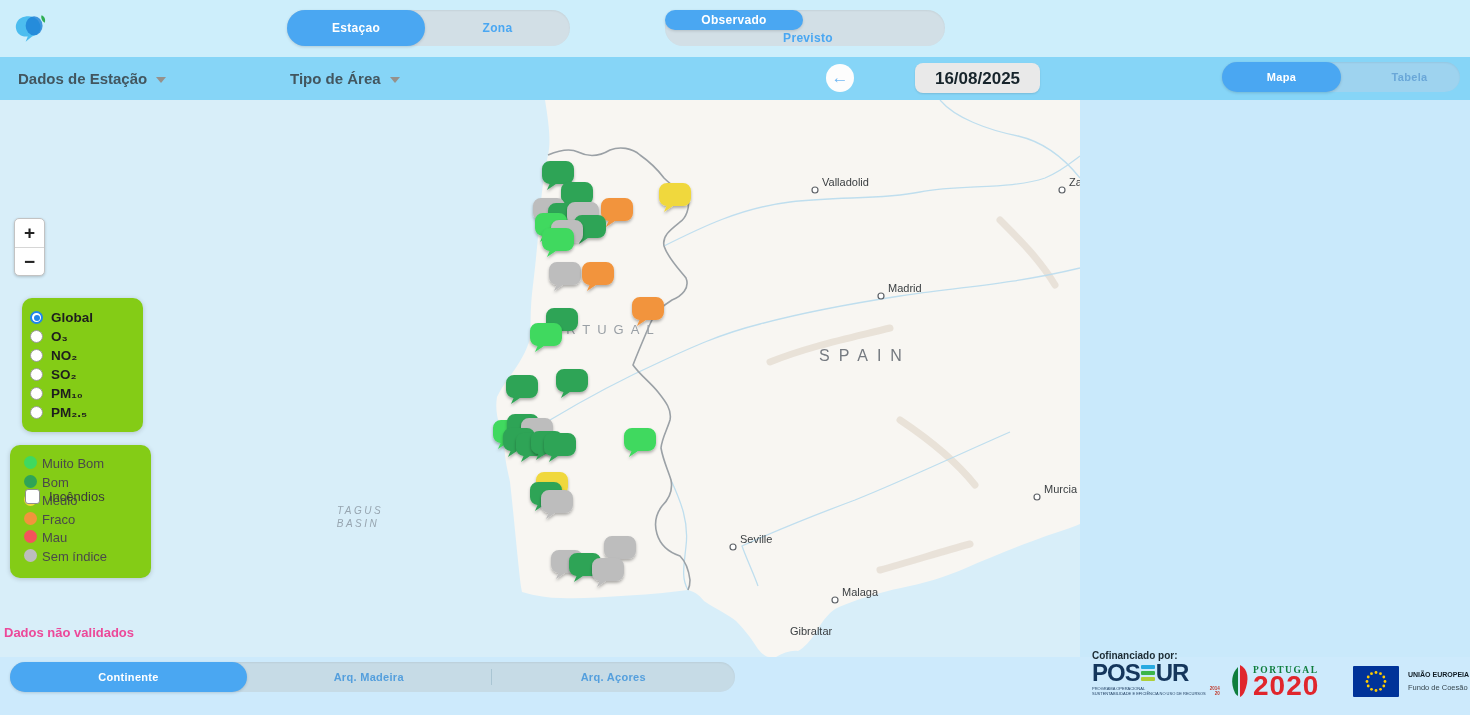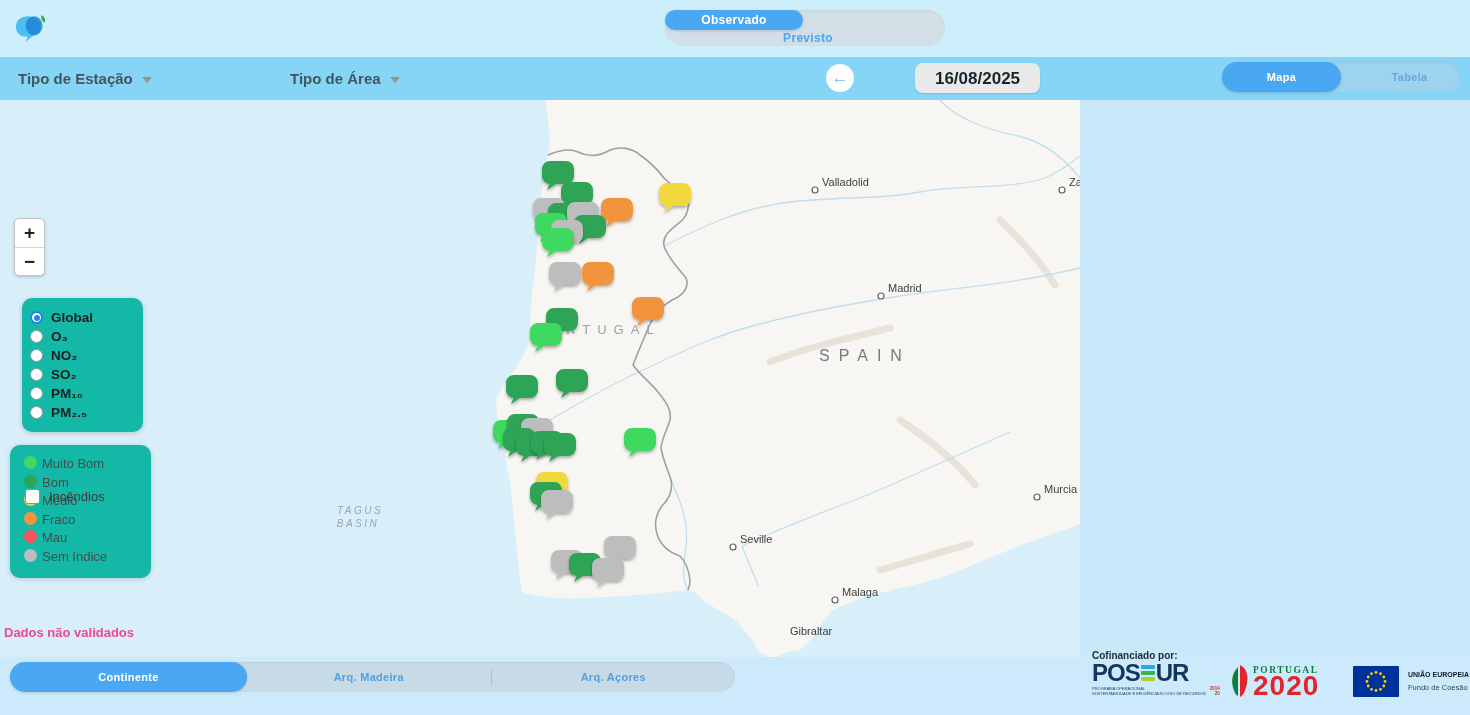--- a/index.html
+++ b/index.html
@@ -94,6 +94,10 @@
     <path d="M26,2 C29,3 30,6 29,9 C27,8 25,5 26,2 Z" fill="#2fae53"></path>
   </svg>
 
+  <div class="seg-toggle" style="left:287px;width:283px;">
+    <button class="seg sel" style="width:138px;">Estaçao</button>
+    <button class="seg" style="flex:1;">Zona</button>
+  </div>
 
   <div class="seg-toggle" style="left:665px;width:280px;flex-direction:column;">
     <button class="seg sel" style="width:138px;">Observado</button>

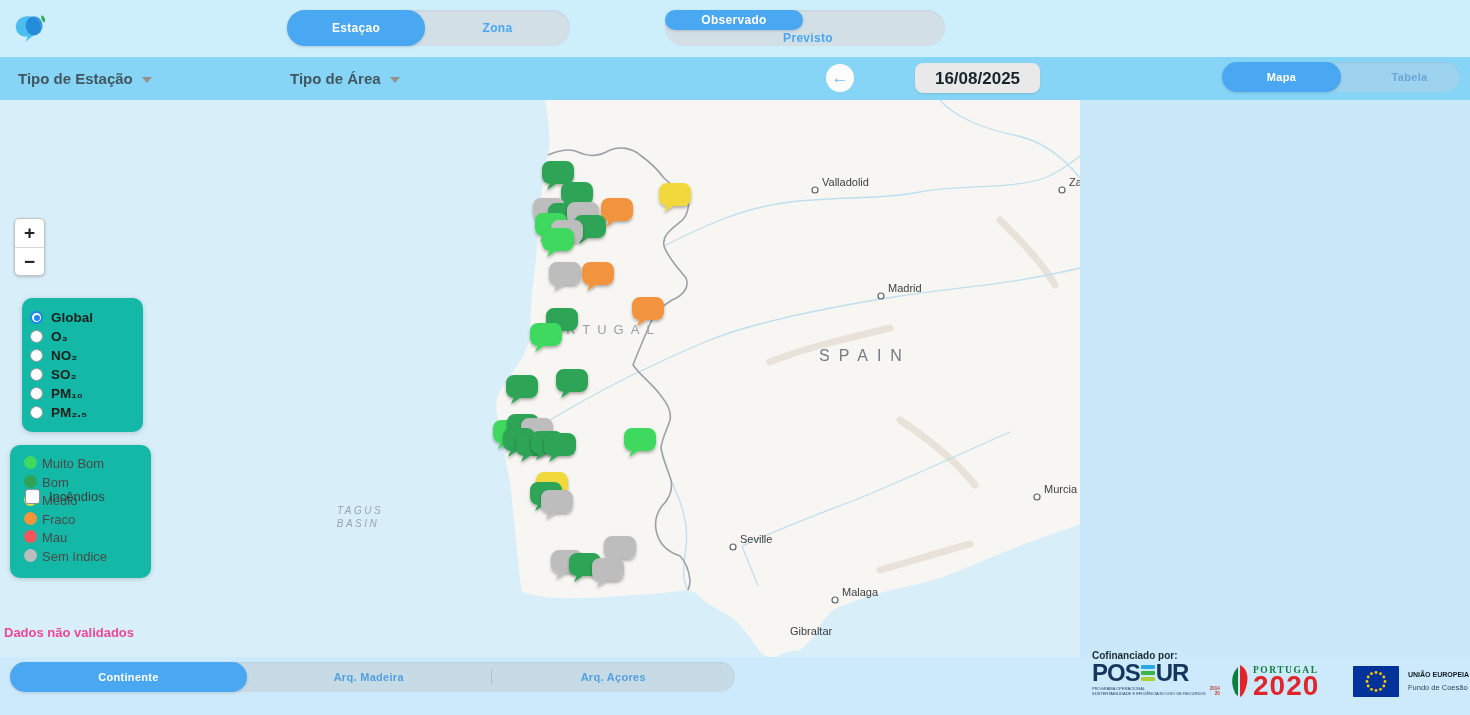--- a/index.html
+++ b/index.html
@@ -107,7 +107,7 @@
 
 <div class="abs" id="filterbar">
   <div class="dropdown" style="left:18px;">
-    <span>Tipo de Estação</span>
+    <span>Dados de Estação</span>
     <span class="caret"></span>
   </div>
   <div class="dropdown" style="left:290px;">

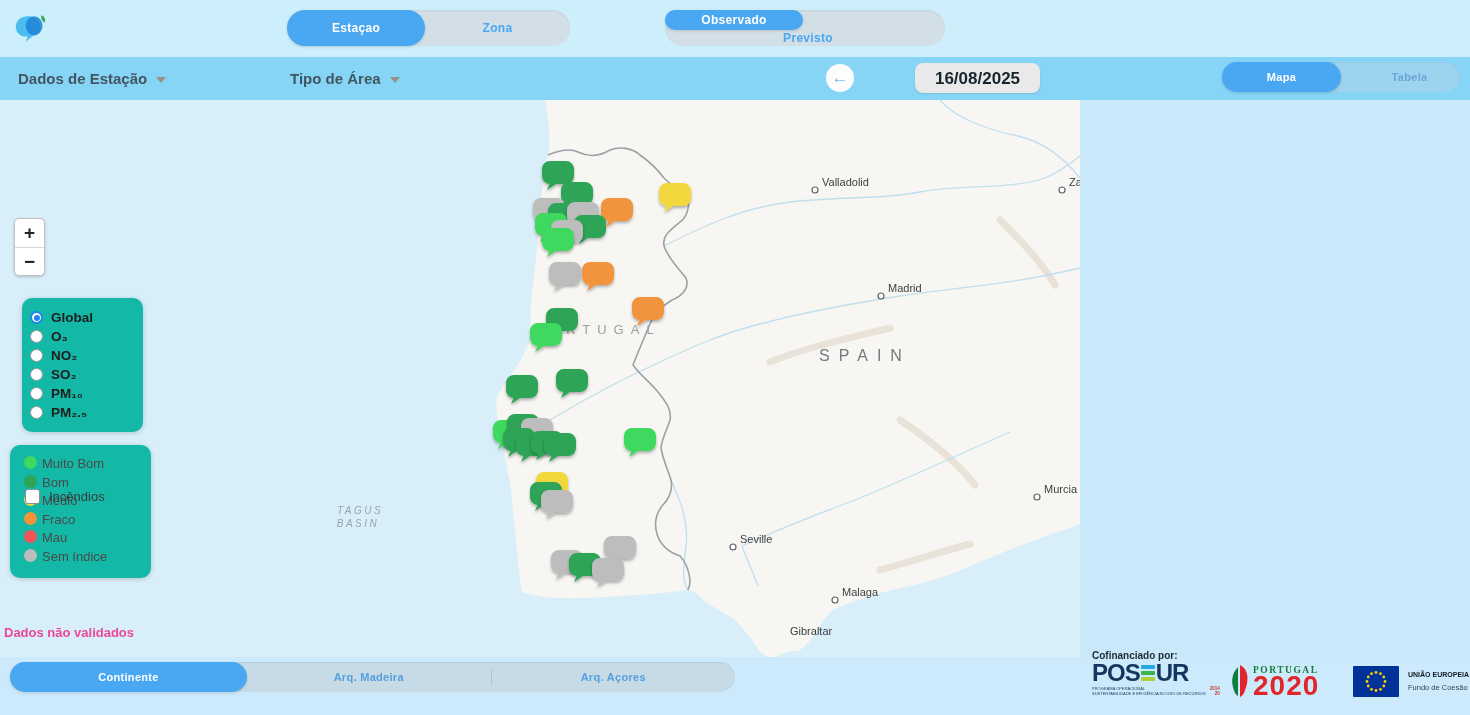--- a/index.html
+++ b/index.html
@@ -41,7 +41,7 @@
     color:#222;cursor:pointer;padding:0;line-height:28px;font-family:inherit;}
   #zoom-out-btn{border-top:1px solid #d6d6d6;}
   
-  .panel{position:absolute;background:#14b8a6;border-radius:10px;box-shadow:0 1px 5px rgba(0,0,0,0.18);}
+  .panel{position:absolute;background:#84cc16;border-radius:10px;box-shadow:0 1px 5px rgba(0,0,0,0.18);}
   #pollutant-panel{left:22px;top:198px;width:113px;padding:10px 0 10px 8px;}
   .radio-row{display:flex;align-items:center;height:19px;cursor:pointer;}
   .radio{width:13px;height:13px;border-radius:50%;border:1.6px solid #9b9b9b;background:#fff;margin-right:8px;

